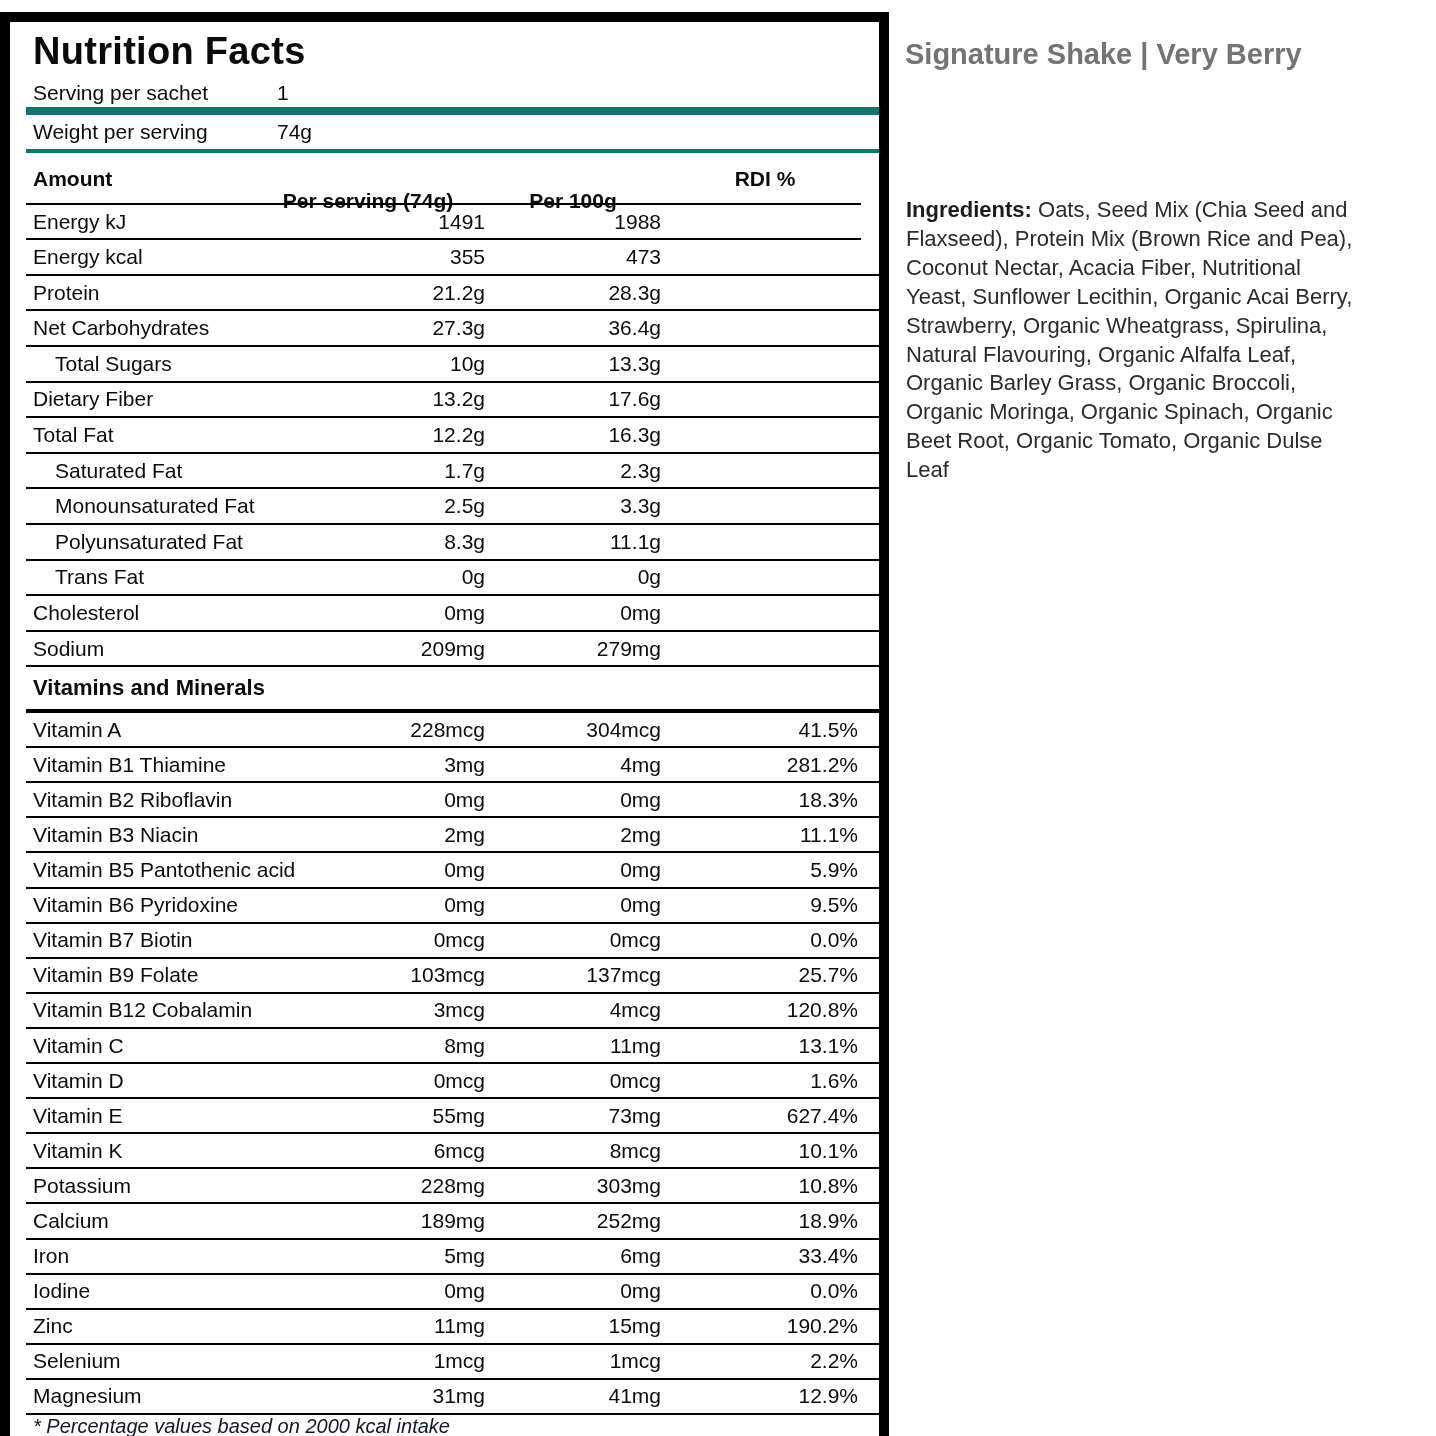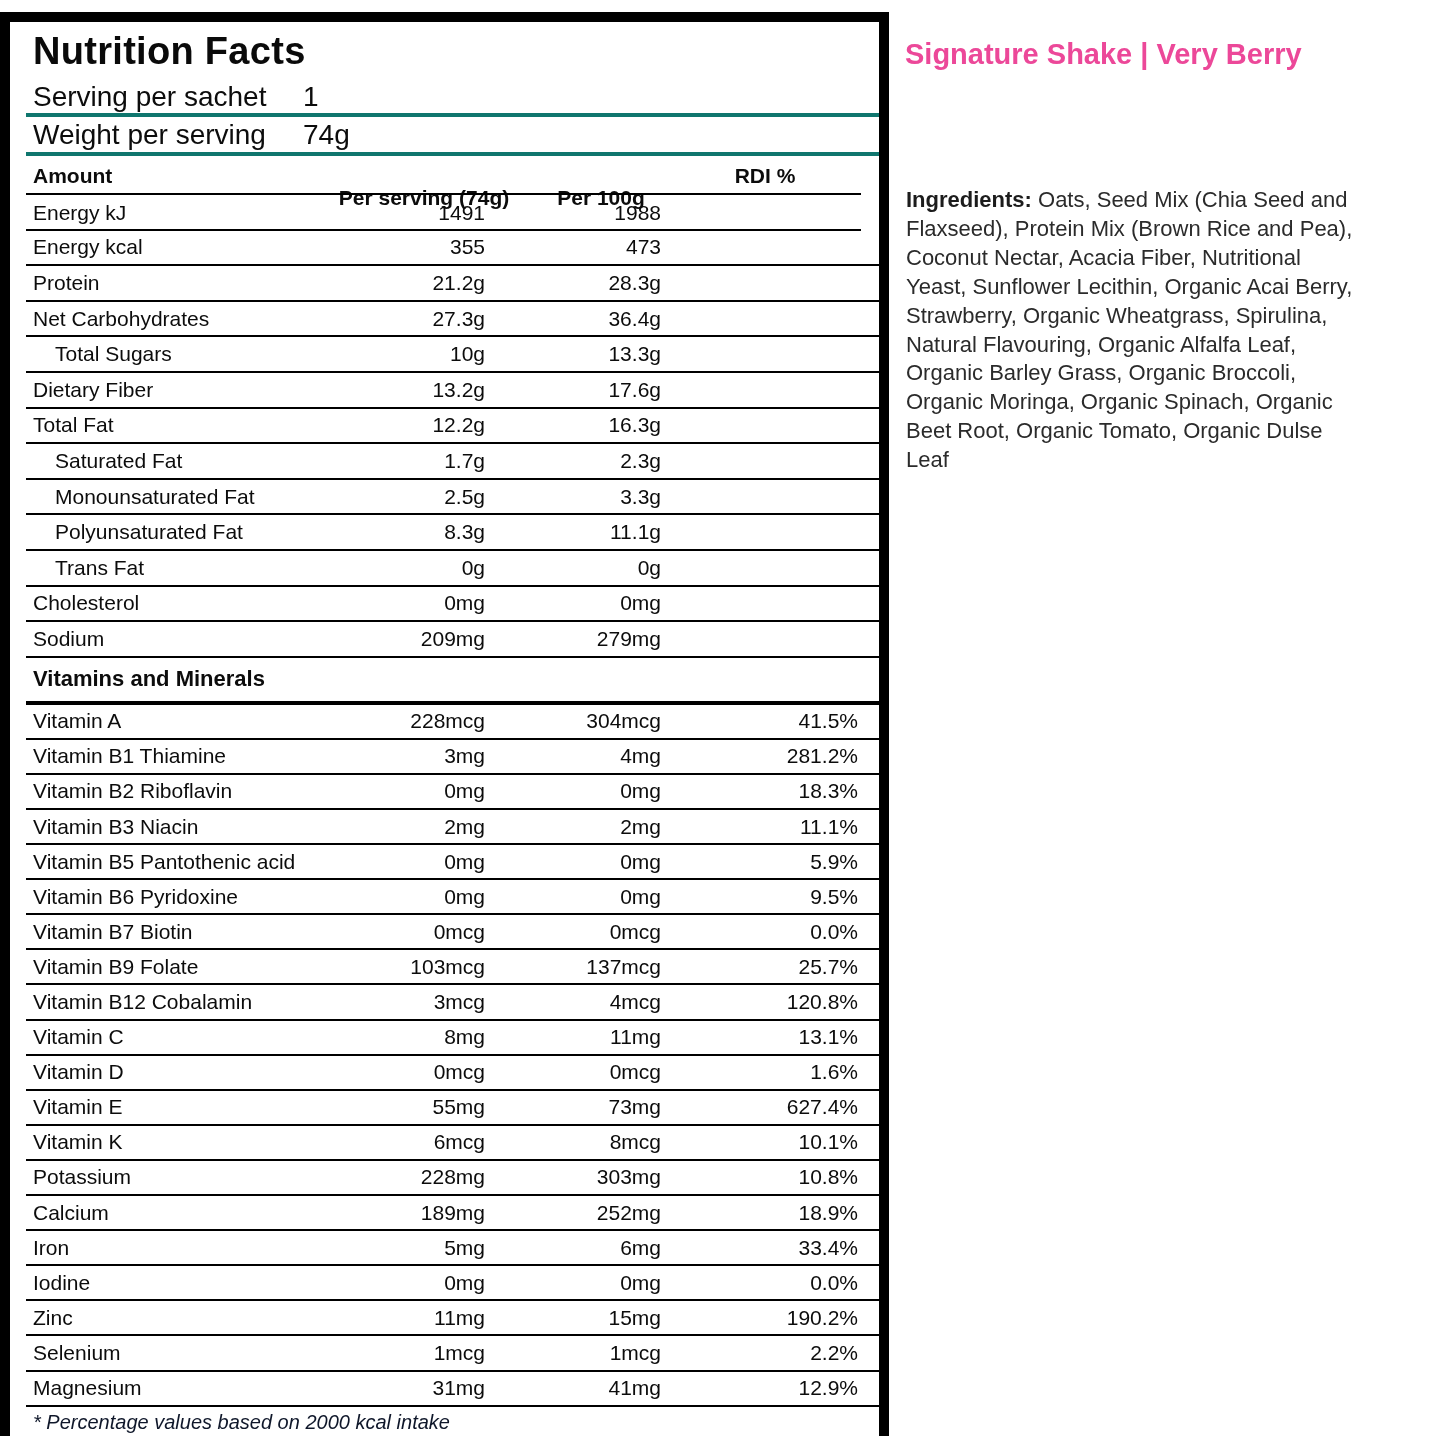--- a/index.html
+++ b/index.html
@@ -46,7 +46,7 @@
 
   
   .product-title { position:absolute; left:905px; top:36px; width:500px;
-                   font-size:29px; line-height:36px; font-weight:bold; color:#ec4899;
+                   font-size:29px; line-height:36px; font-weight:bold; color:#737373;
                    white-space:nowrap; }
   .ingredients { position:absolute; left:906px; top:186px; width:456px;
                  font-size:22px; line-height:28.9px; color:#2b2b2b; }

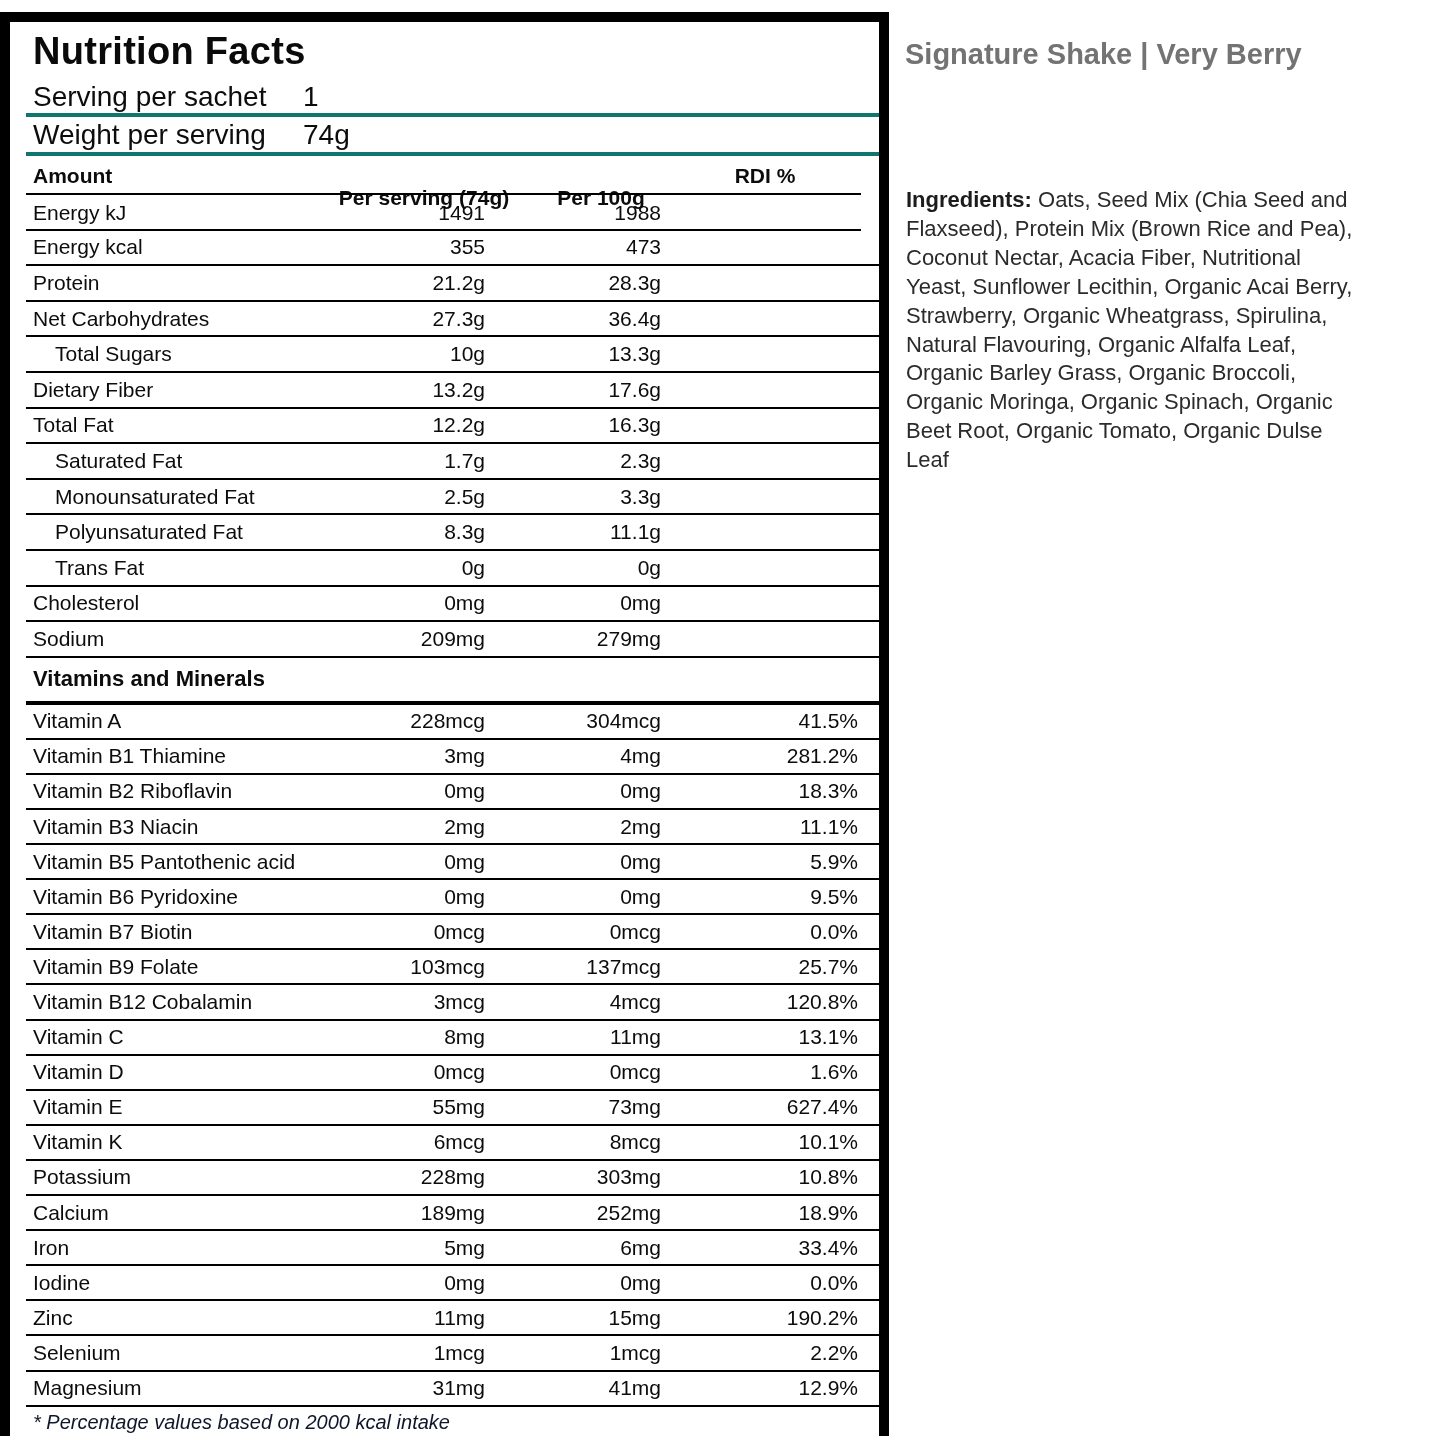--- a/index.html
+++ b/index.html
@@ -15,8 +15,8 @@
   .nf-title { height:58px; font-size:38px; font-weight:bold; letter-spacing:.3px;
               padding:8px 0 0 7px; color:#0a0a0a; }
 
-  .meta-row { display:flex; align-items:center; height:37px; font-size:28px;
-              border-bottom:4px solid #0f766e;gap:26px; }
+  .meta-row { display:flex; align-items:center; height:37px; font-size:21px;
+              border-bottom:8px solid #0f766e; }
   .meta-row.thick { height:39px; border-bottom-width:4px; }
   .meta-label { width:251px; padding-left:7px; }
   .meta-value { flex:1; }

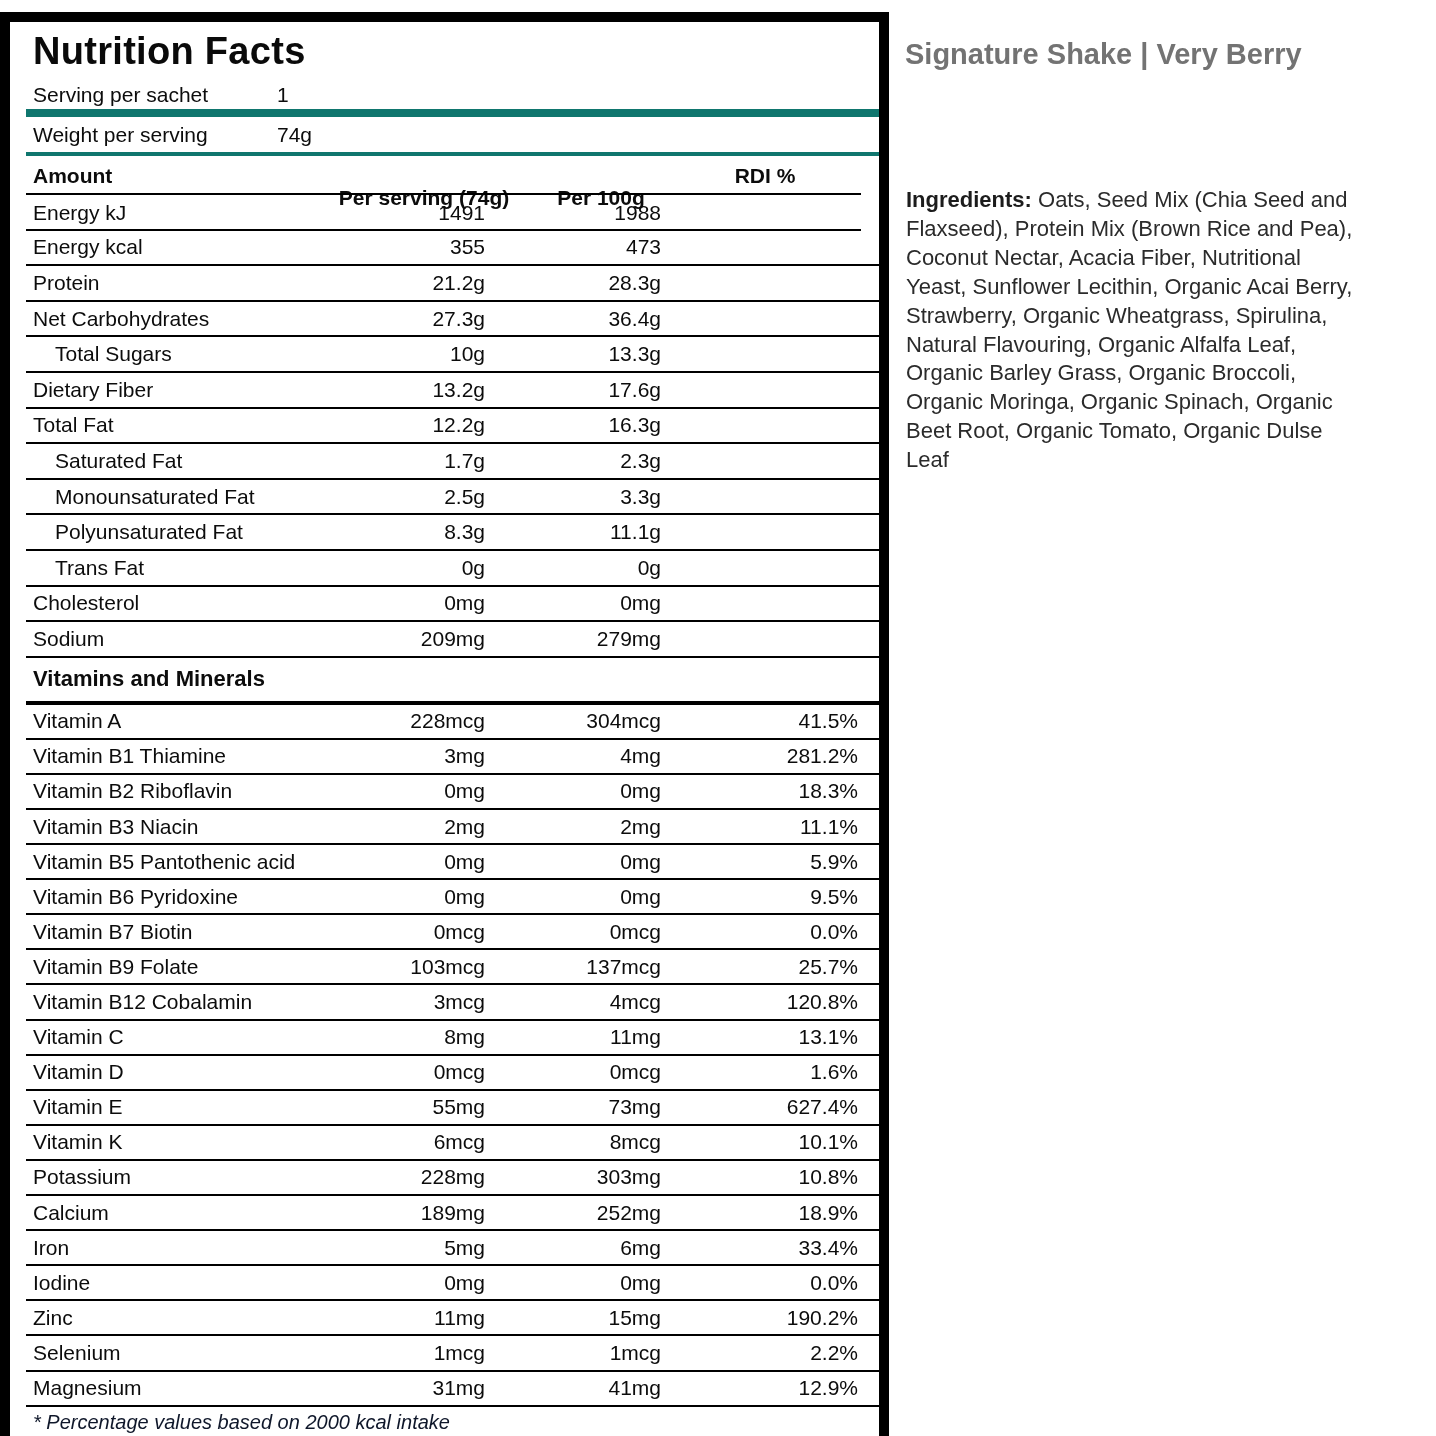--- a/index.html
+++ b/index.html
@@ -21,7 +21,7 @@
   .meta-label { width:251px; padding-left:7px; }
   .meta-value { flex:1; }
 
-  .hdr-row { display:flex; align-items:center; height:39px; font-size:21px; font-weight:bold; }
+  .hdr-row { display:flex; align-items:center; height:52px; font-size:21px; font-weight:bold;gap:28px; }
   .short-rule { border-bottom:none !important; position:relative; }
   .short-rule::after { content:""; position:absolute; left:0; right:18px; bottom:0;
                        height:2px; background:#000; }

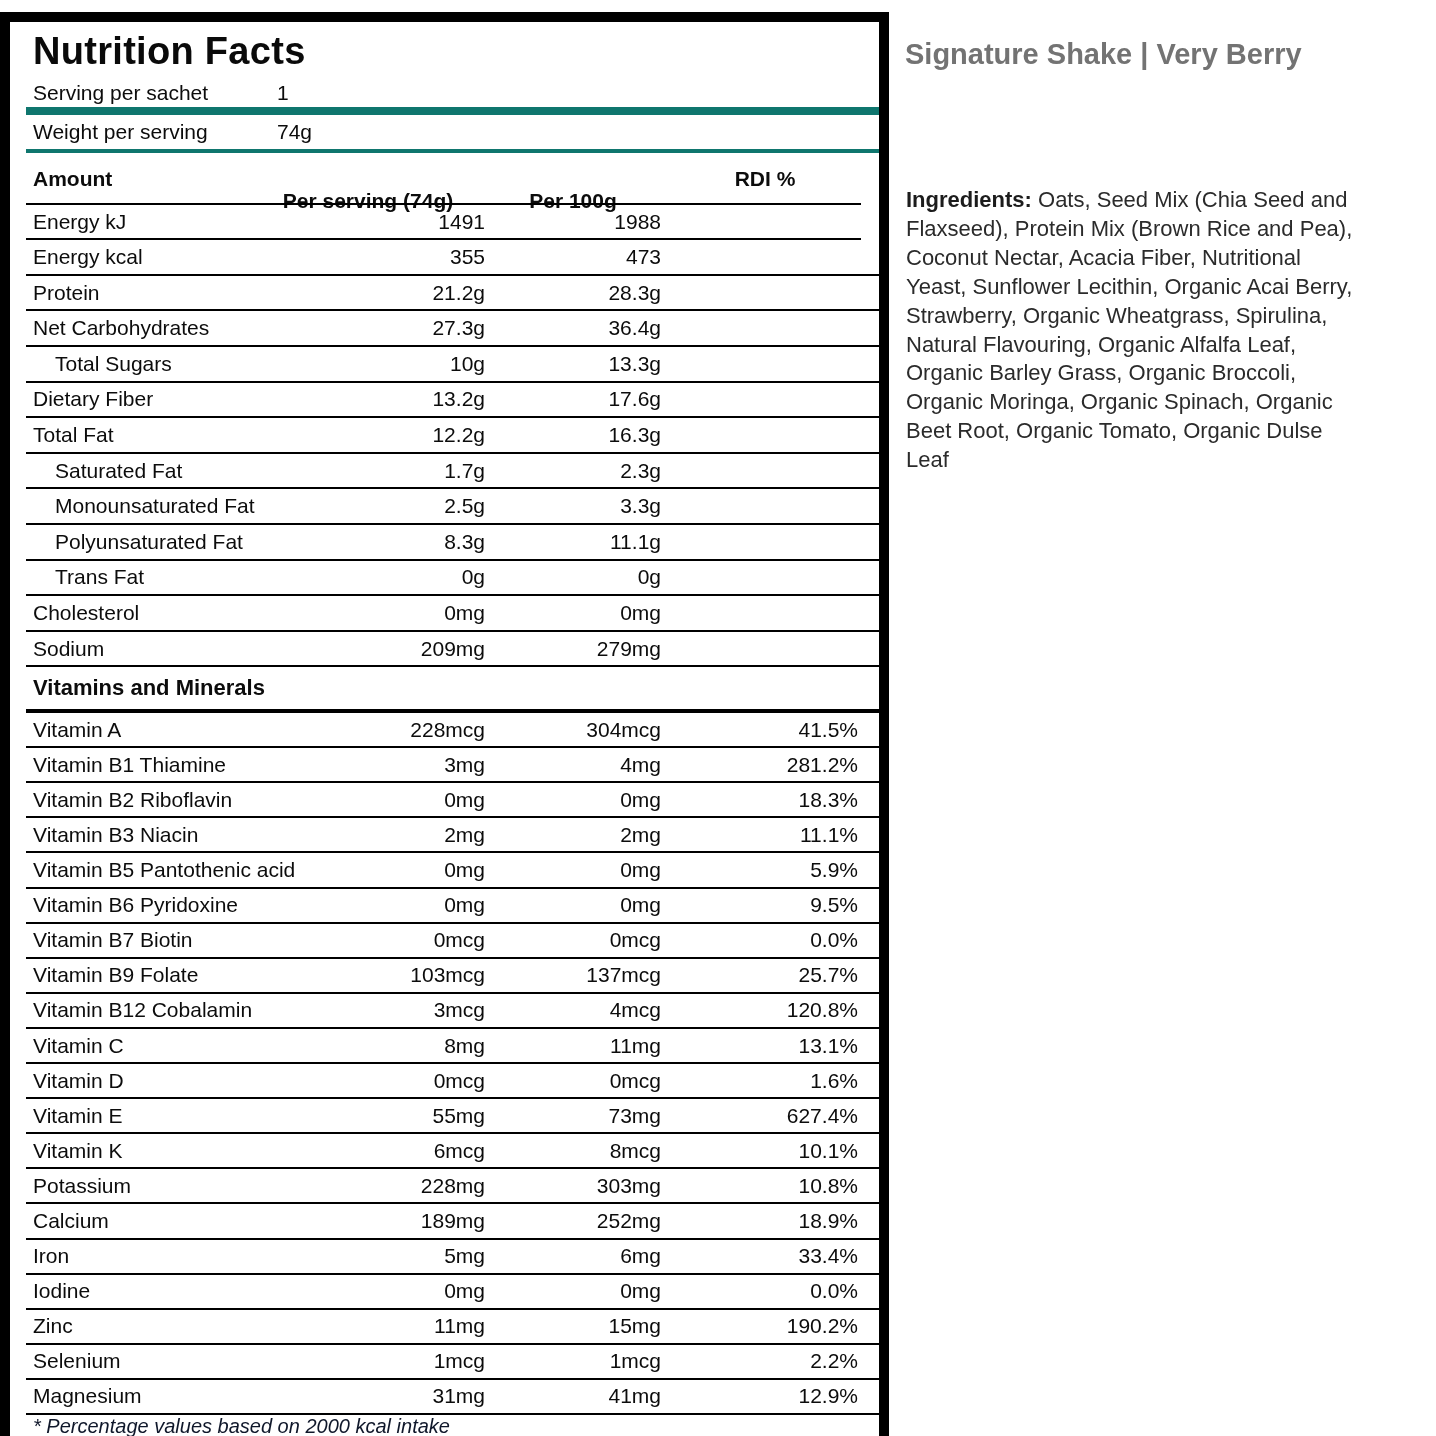--- a/index.html
+++ b/index.html
@@ -48,7 +48,7 @@
   .product-title { position:absolute; left:905px; top:36px; width:500px;
                    font-size:29px; line-height:36px; font-weight:bold; color:#737373;
                    white-space:nowrap; }
-  .ingredients { position:absolute; left:906px; top:186px; width:456px;
+  .ingredients { position:absolute; left:906px; top:196px; width:456px;
                  font-size:22px; line-height:28.9px; color:#2b2b2b; }
   .ingredients b { color:#1c1c1c; }
 </style>

